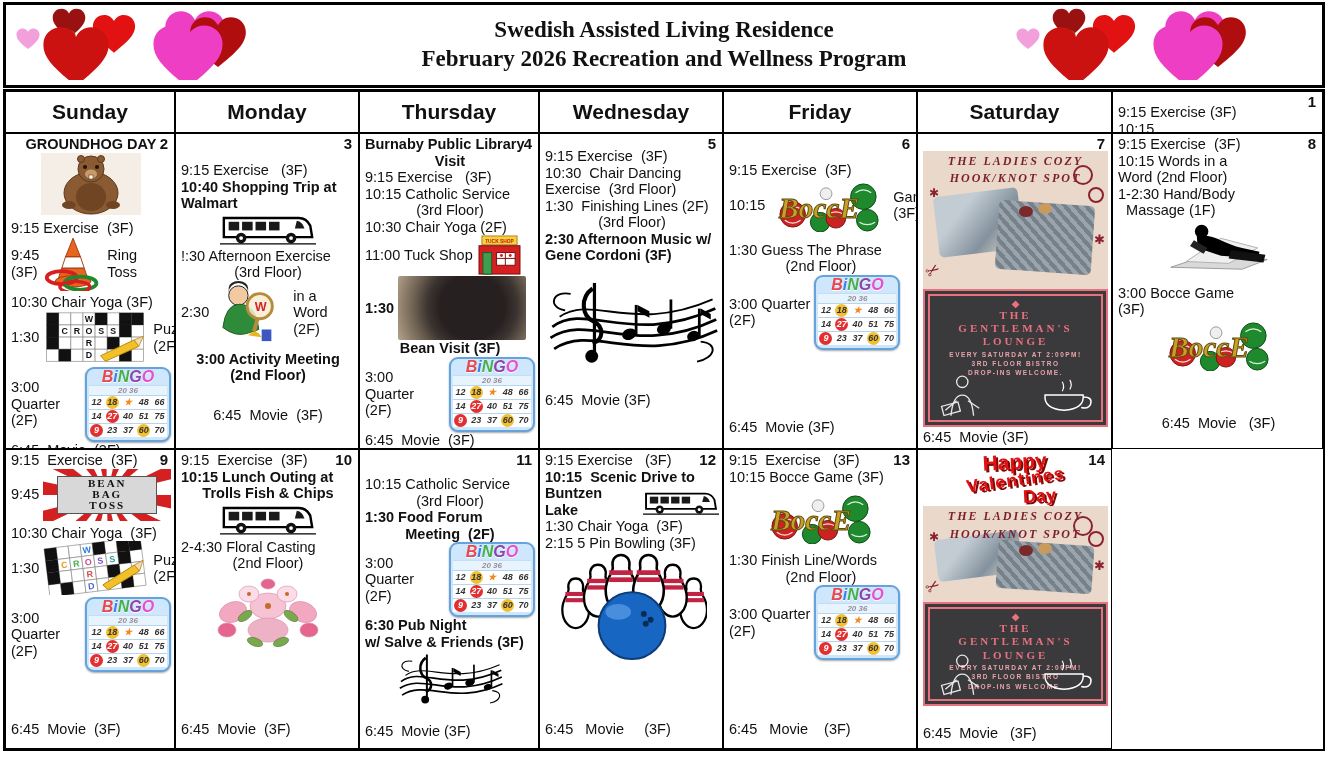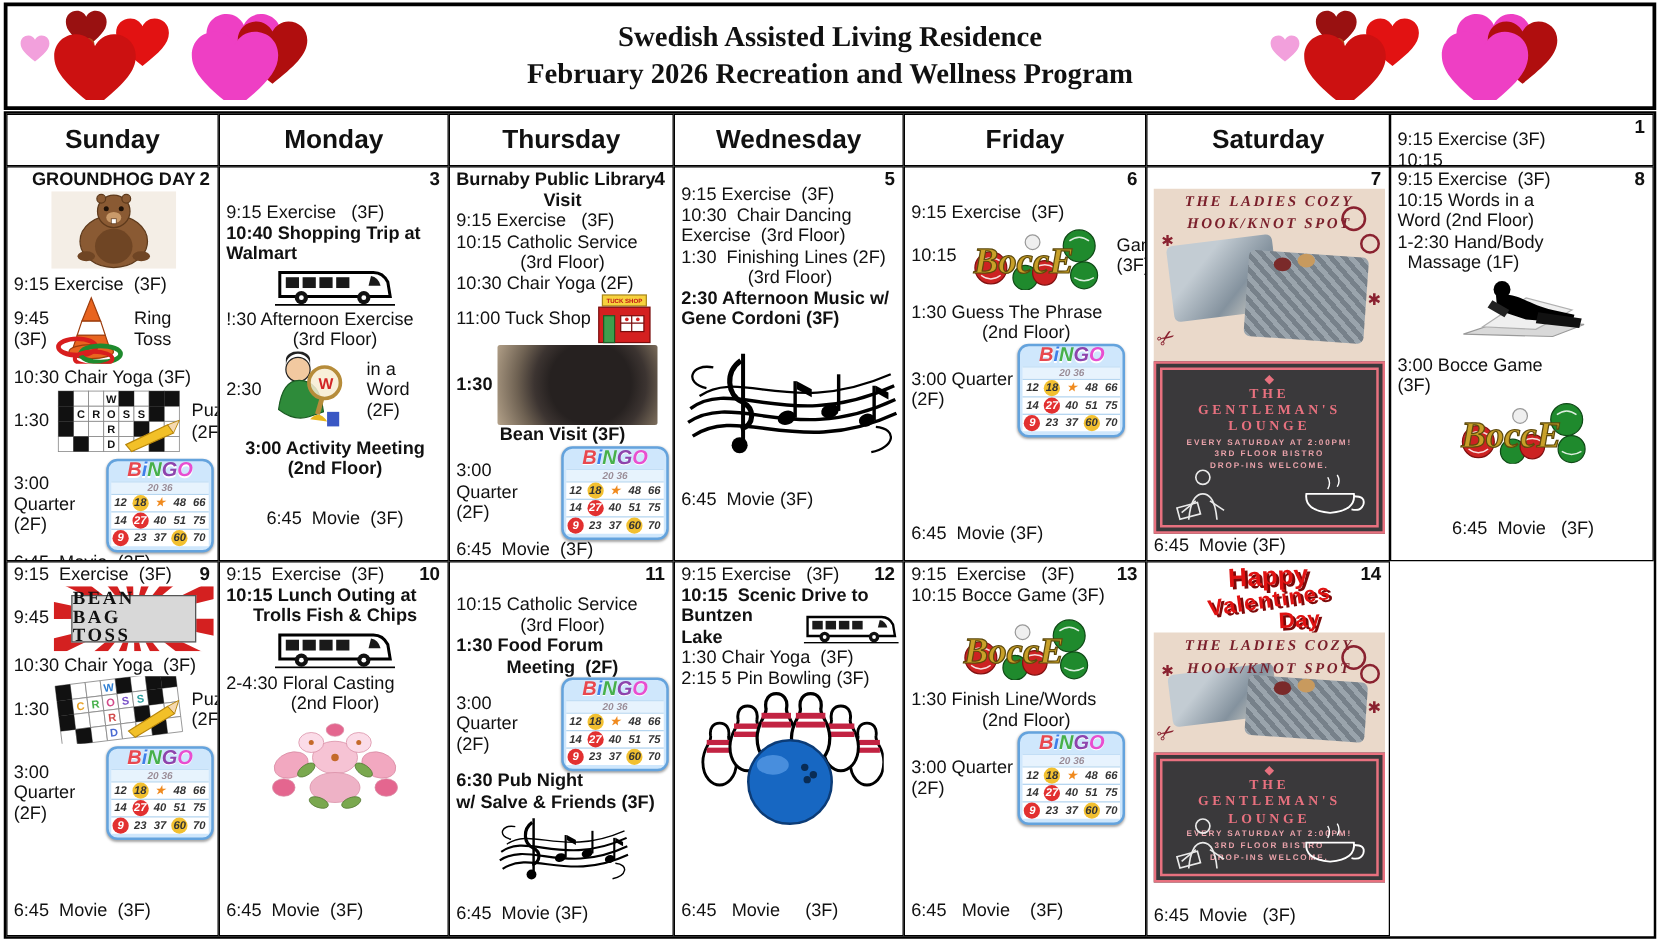--- a/index.html
+++ b/index.html
@@ -41,8 +41,8 @@
   
   .bean{position:relative;width:128px;height:52px;overflow:hidden;}
   .bean .label{position:absolute;left:14px;top:7px;right:14px;bottom:7px;background:#d8d8d8;
-    border:1px solid #555;display:flex;flex-direction:column;align-items:flex-start;justify-content:center;
-    font-family:"Liberation Serif",serif;font-weight:bold;font-size:15px;line-height:1;color:#111;letter-spacing:2px;}
+    border:1px solid #555;display:flex;flex-direction:column;align-items:center;justify-content:center;
+    font-family:"Liberation Serif",serif;font-weight:bold;font-size:11px;line-height:1;color:#111;letter-spacing:2px;}
   
   .ladies{position:relative;background:#ead9ca;overflow:hidden;width:100%;}
   .ltitle{font-family:"Liberation Serif",serif;font-style:italic;font-weight:bold;color:#7a1f2b;

